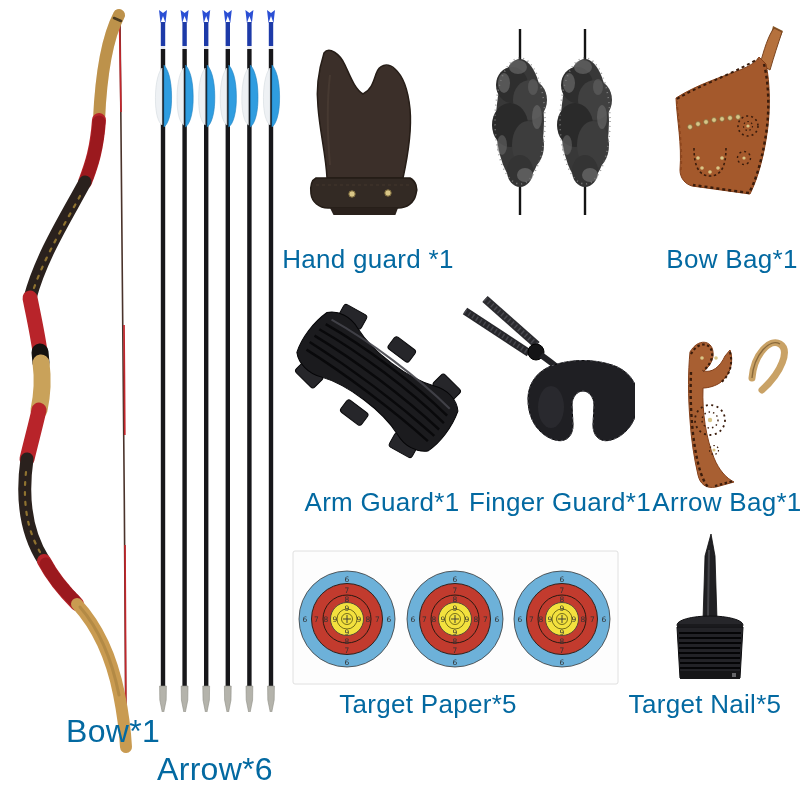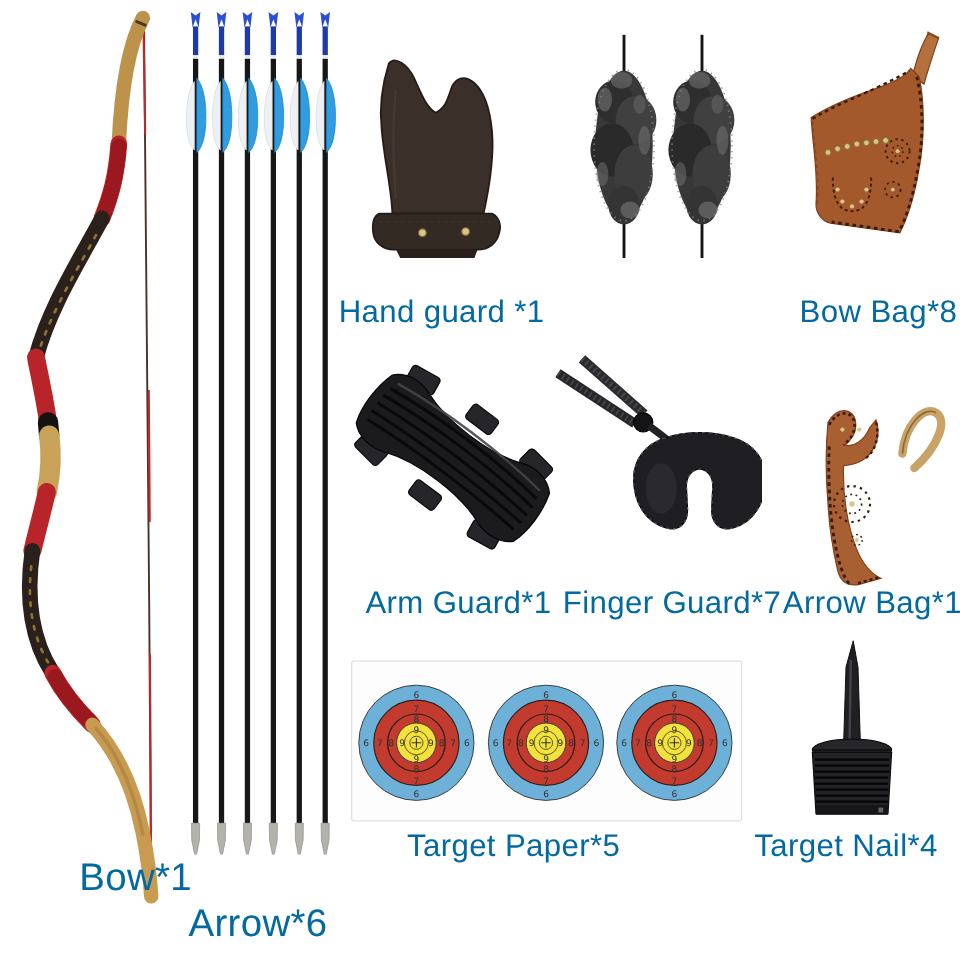--- a/index.html
+++ b/index.html
@@ -266,7 +266,7 @@
   </svg>
 
   <div class="lbl" style="left:368px;top:244px;">Hand guard *1</div>
-  <div class="lbl" style="left:732px;top:244px;">Bow Bag*8</div>
+  <div class="lbl" style="left:732px;top:244px;">Bow Bag*1</div>
   <div class="lbl" style="left:382px;top:487px;">Arm Guard*1</div>
   <div class="lbl" style="left:560px;top:487px;">Finger Guard*7</div>
   <div class="lbl" style="left:727px;top:487px;">Arrow Bag*1</div>

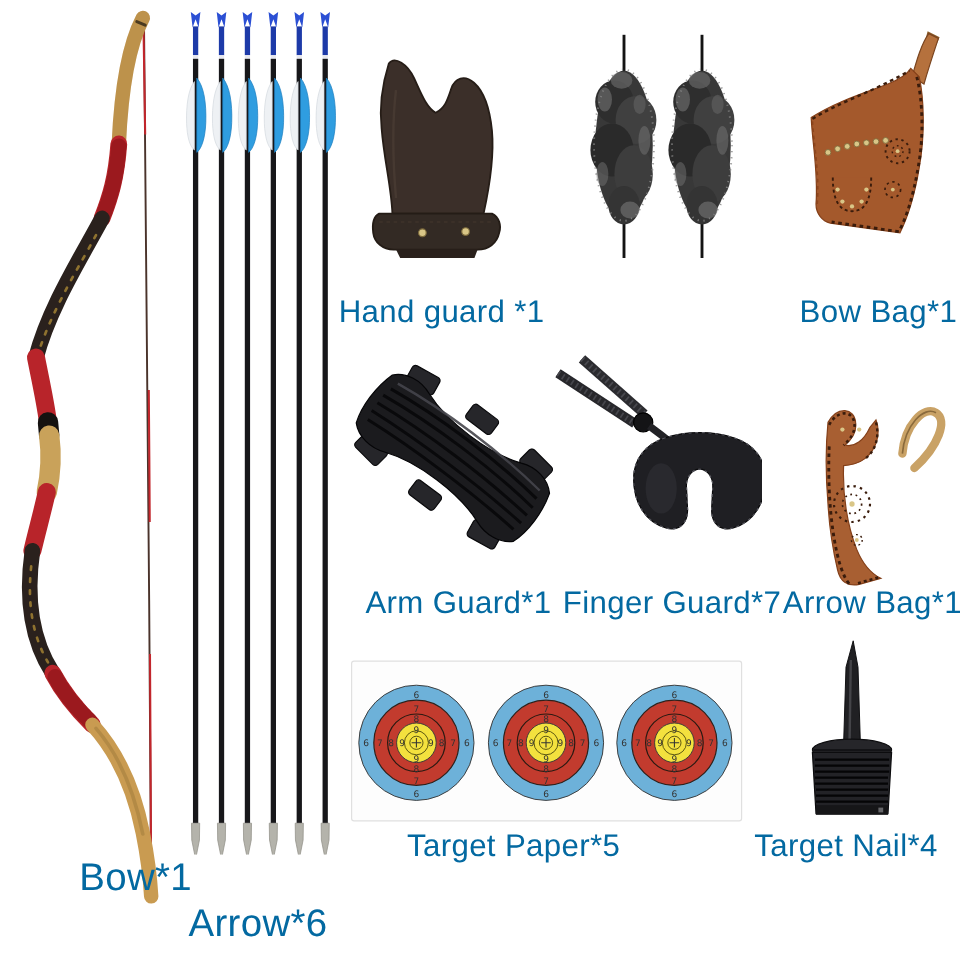--- a/index.html
+++ b/index.html
@@ -268,7 +268,7 @@
   <div class="lbl" style="left:368px;top:244px;">Hand guard *1</div>
   <div class="lbl" style="left:732px;top:244px;">Bow Bag*1</div>
   <div class="lbl" style="left:382px;top:487px;">Arm Guard*1</div>
-  <div class="lbl" style="left:560px;top:487px;">Finger Guard*7</div>
+  <div class="lbl" style="left:560px;top:487px;">Finger Guard*1</div>
   <div class="lbl" style="left:727px;top:487px;">Arrow Bag*1</div>
   <div class="lbl" style="left:428px;top:689px;text-align:center;">Target Paper*5</div>
   <div class="lbl" style="left:705px;top:689px;">Target Nail*4</div>

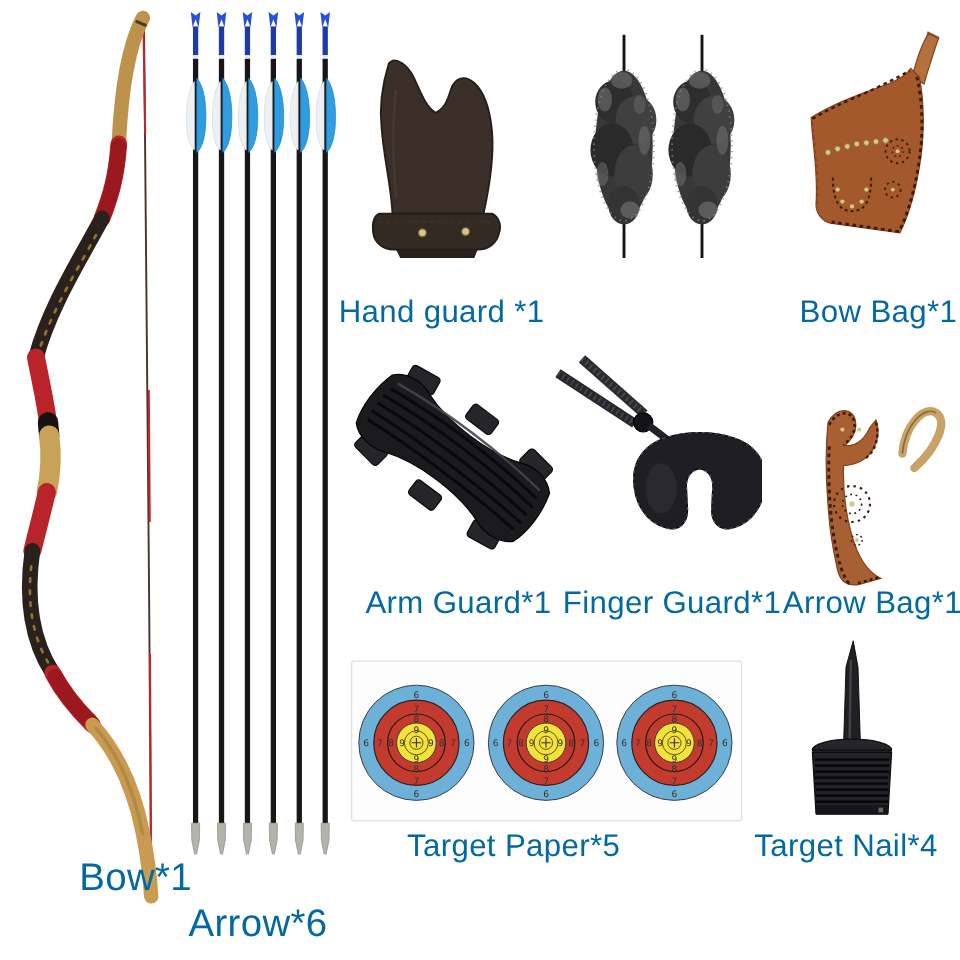--- a/index.html
+++ b/index.html
@@ -271,7 +271,7 @@
   <div class="lbl" style="left:560px;top:487px;">Finger Guard*1</div>
   <div class="lbl" style="left:727px;top:487px;">Arrow Bag*1</div>
   <div class="lbl" style="left:428px;top:689px;text-align:center;">Target Paper*5</div>
-  <div class="lbl" style="left:705px;top:689px;">Target Nail*4</div>
+  <div class="lbl" style="left:705px;top:689px;">Target Nail*5</div>
   <div class="lbl big" style="left:67px;top:713px;margin-left:46px;">Bow*1</div>
   <div class="lbl big" style="left:215px;top:713px;margin-top:38px;">Arrow*6</div>
 

